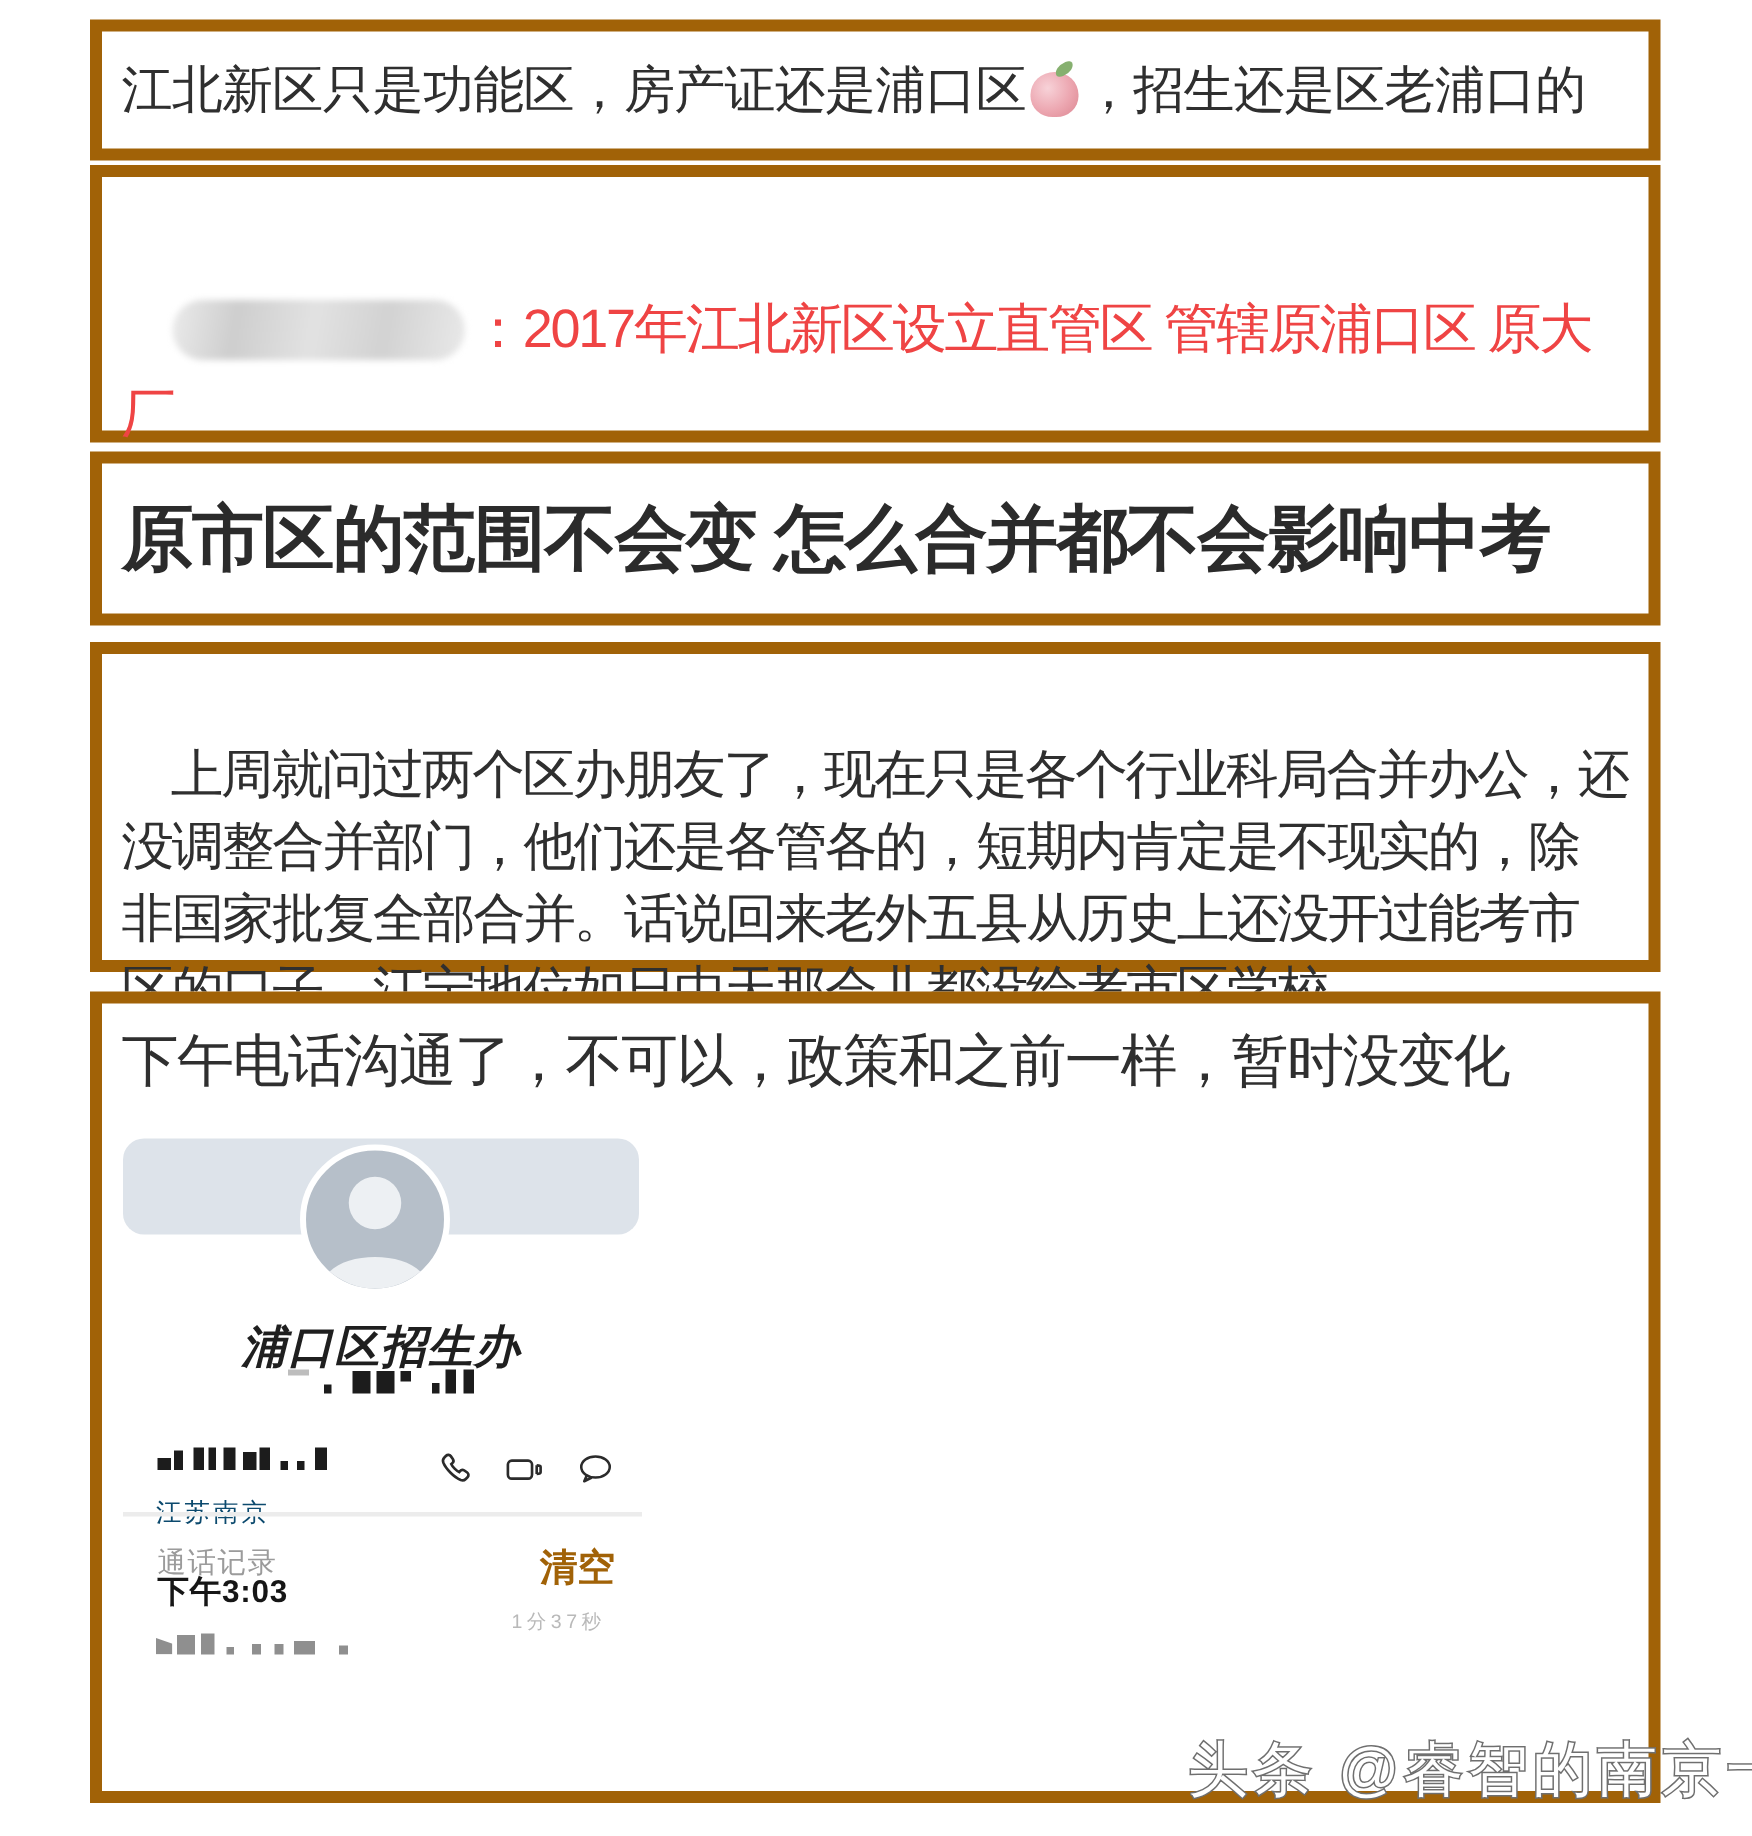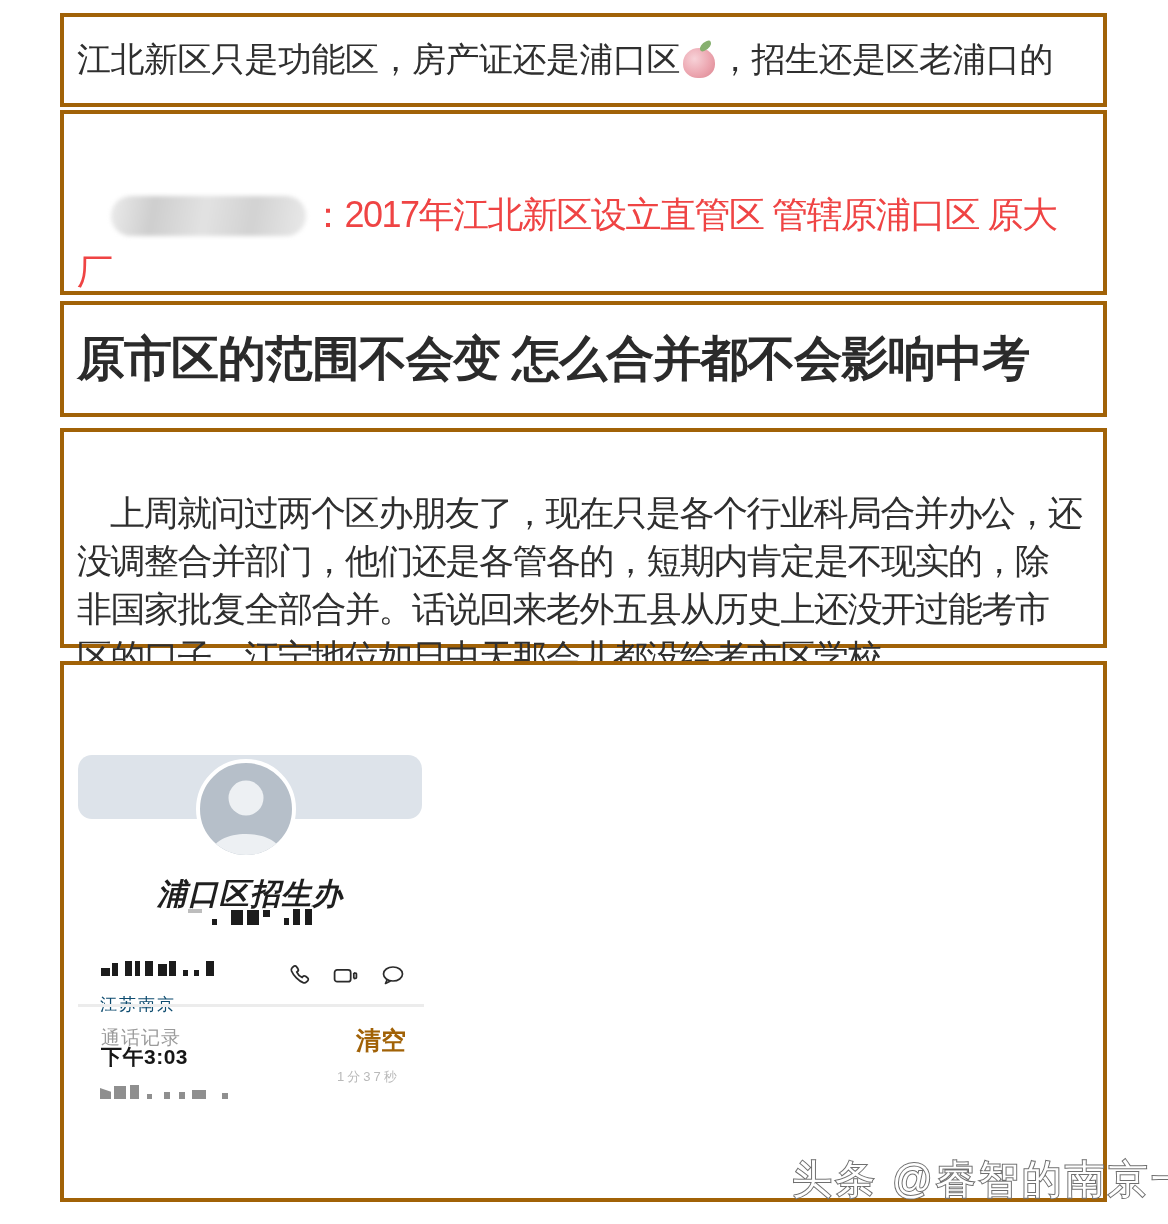--- a/index.html
+++ b/index.html
@@ -9,7 +9,7 @@
   }
   .shot{
     position:absolute;left:60px;width:1047px;box-sizing:border-box;
-    border:4px solid #a16207;background:#fff;
+    border:8px solid #a16207;background:#fff;
   }
   .shot1{top:13px;height:94px;display:flex;align-items:center;padding-left:13px;
     font-size:34px;letter-spacing:-0.5px;color:#2f2f2f;}

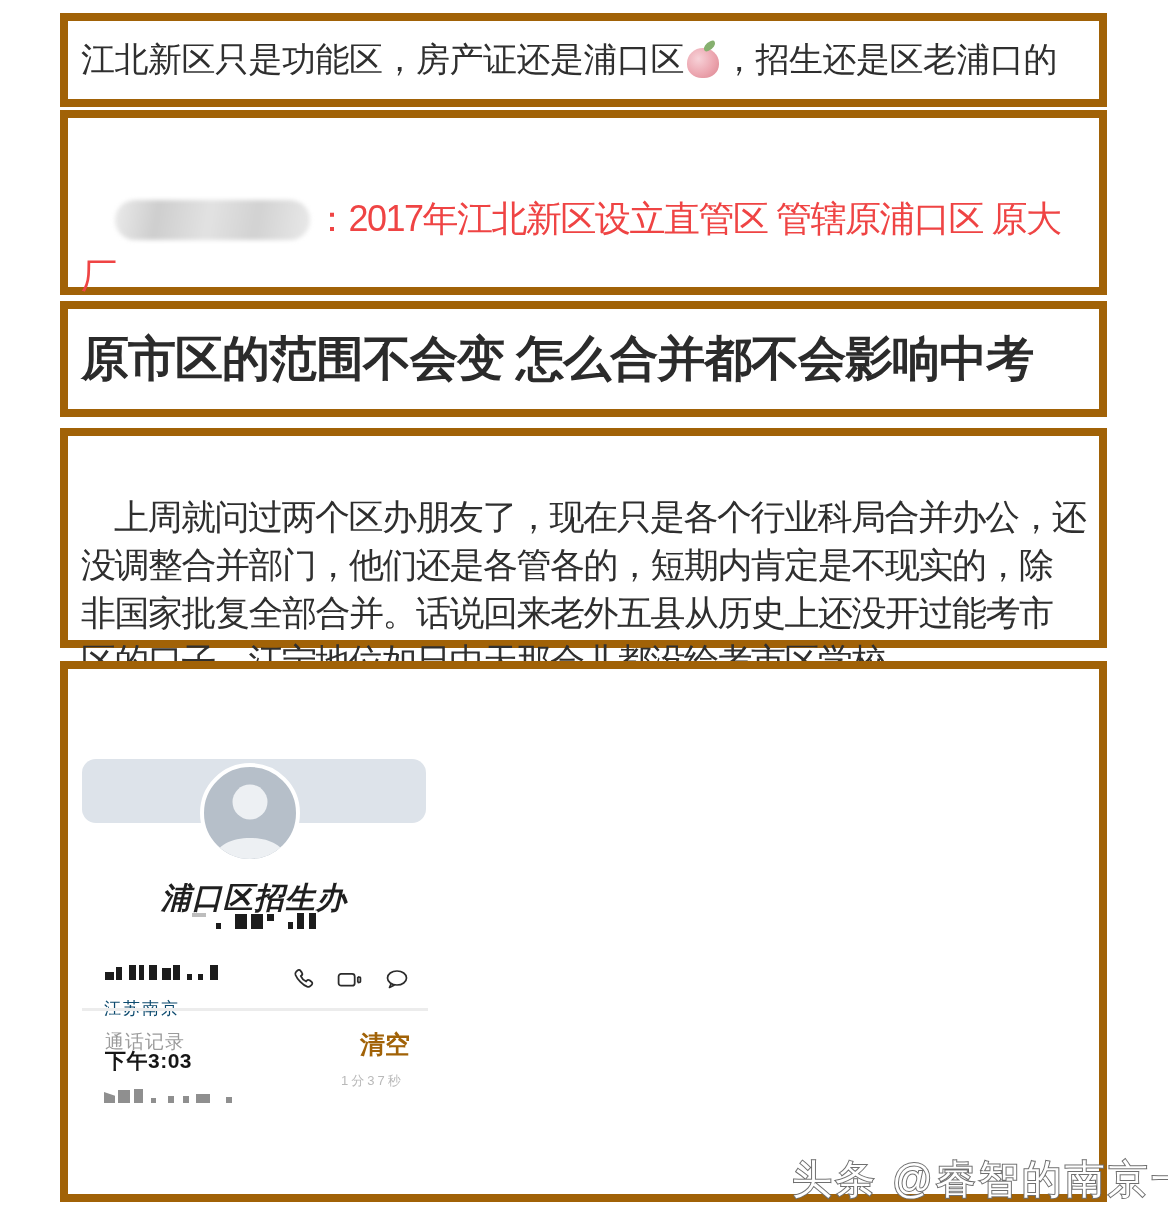--- a/index.html
+++ b/index.html
@@ -91,6 +91,7 @@
   </div>
 
   <div class="shot shot5">
+    <div class="header">下午电话沟通了，不可以，政策和之前一样，暂时没变化</div>
 
     <div class="banner"></div>
 

